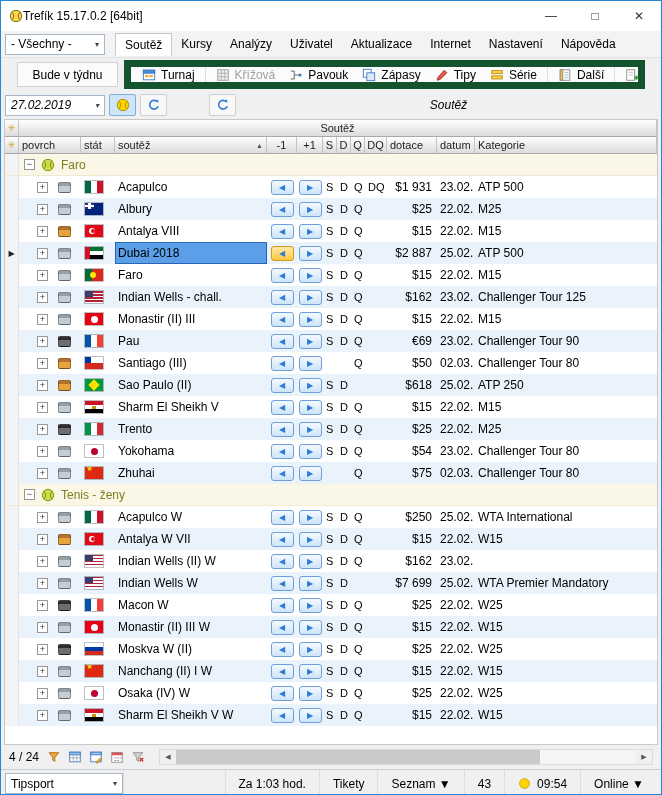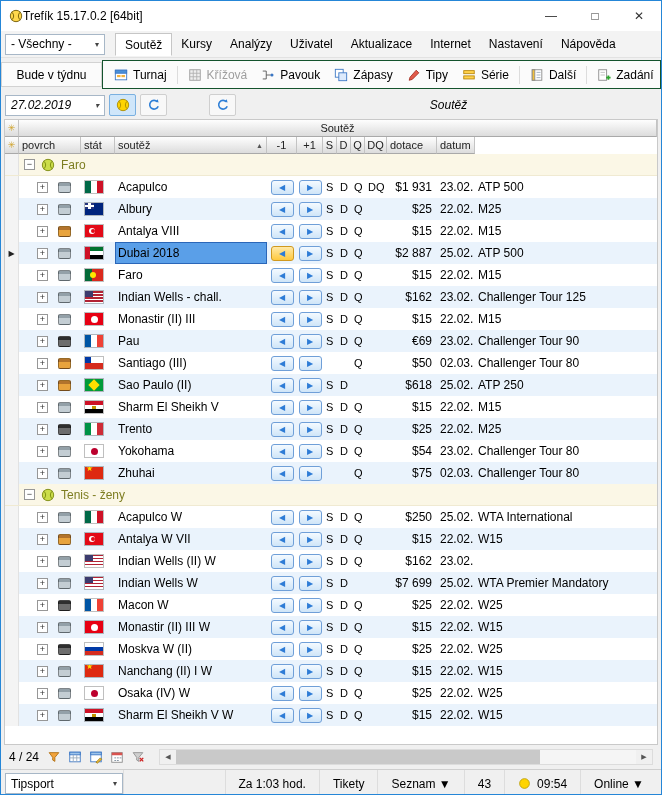--- a/index.html
+++ b/index.html
@@ -23,7 +23,7 @@
   .menu-item.active { background:#fff; border:1px solid #c6c6c6; border-bottom-color:#fff; }
 
   
-  .toolbar-row { height:33px; display:flex; align-items:center; padding:2px 0; gap:0; flex:0 0 auto; }
+  .toolbar-row { height:33px; display:flex; align-items:center; padding:2px 16px; gap:6px; flex:0 0 auto; }
   .week-btn { width:101px; height:25px; background:#fbfbfb; border:1px solid #d2d2d2; font:inherit; cursor:default; }
   .toolbar { flex:1; height:29px; background:#fbfbfb; border:1px solid #14532d; display:flex; align-items:center; padding:0 4px; overflow:hidden; }
   .tb-btn { display:flex; align-items:center; gap:5px; padding:3px 7px; white-space:nowrap; cursor:default; }

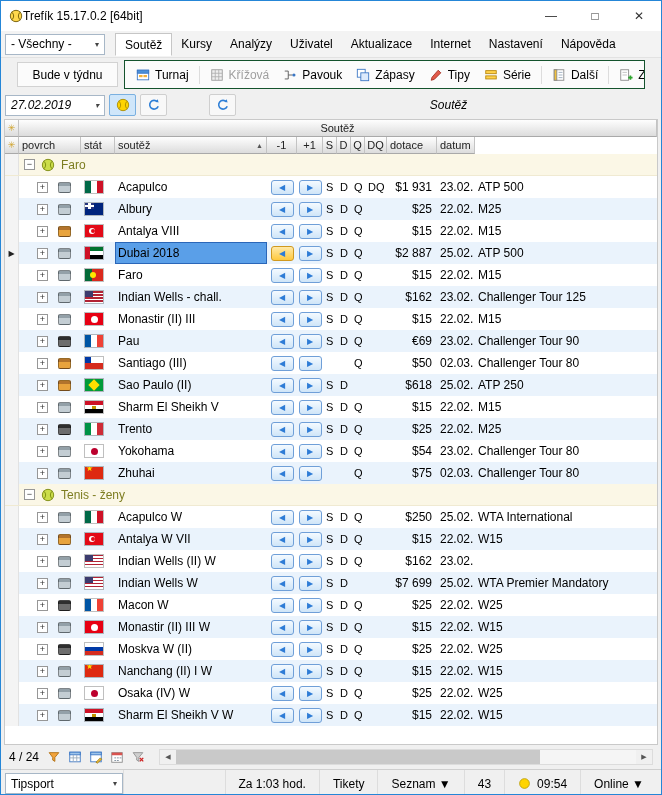--- a/index.html
+++ b/index.html
@@ -25,7 +25,7 @@
   
   .toolbar-row { height:33px; display:flex; align-items:center; padding:2px 16px; gap:6px; flex:0 0 auto; }
   .week-btn { width:101px; height:25px; background:#fbfbfb; border:1px solid #d2d2d2; font:inherit; cursor:default; }
-  .toolbar { flex:1; height:29px; background:#fbfbfb; border:1px solid #14532d; display:flex; align-items:center; padding:0 4px; overflow:hidden; }
+  .toolbar { flex:1; height:29px; background:#fbfbfb; border:7px solid #14532d; display:flex; align-items:center; padding:0 4px; overflow:hidden; }
   .tb-btn { display:flex; align-items:center; gap:5px; padding:3px 7px; white-space:nowrap; cursor:default; }
   .tb-btn.disabled { color:#9f9f9f; }
   .tb-sep { width:1px; height:18px; background:#dddddd; margin:0 3px; flex:0 0 auto; }

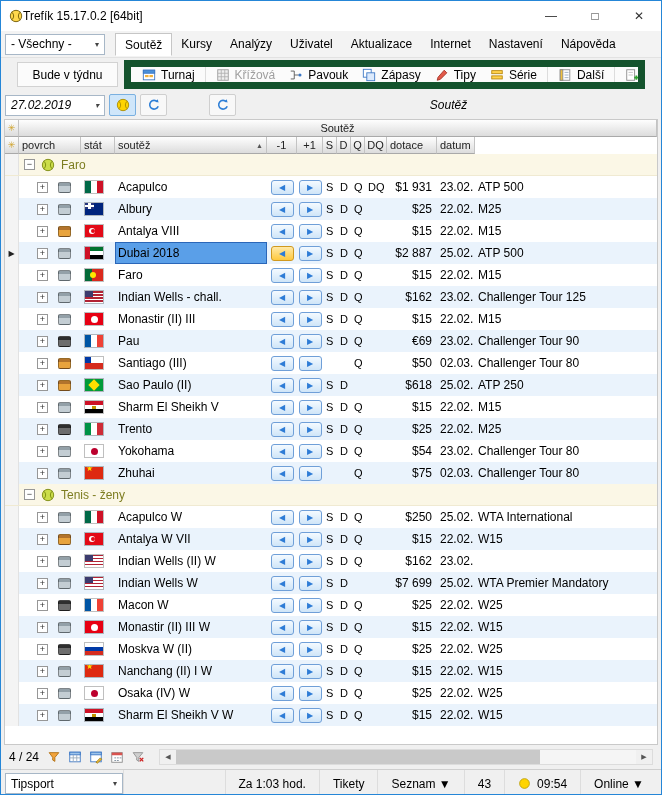--- a/index.html
+++ b/index.html
@@ -323,6 +323,9 @@
         </div>
         <div class="hcell">
           <span>datum</span>
+        </div>
+        <div class="hcell">
+          <span>Kategorie</span>
         </div>
       </div>
     <div class="rows" id="rows">

